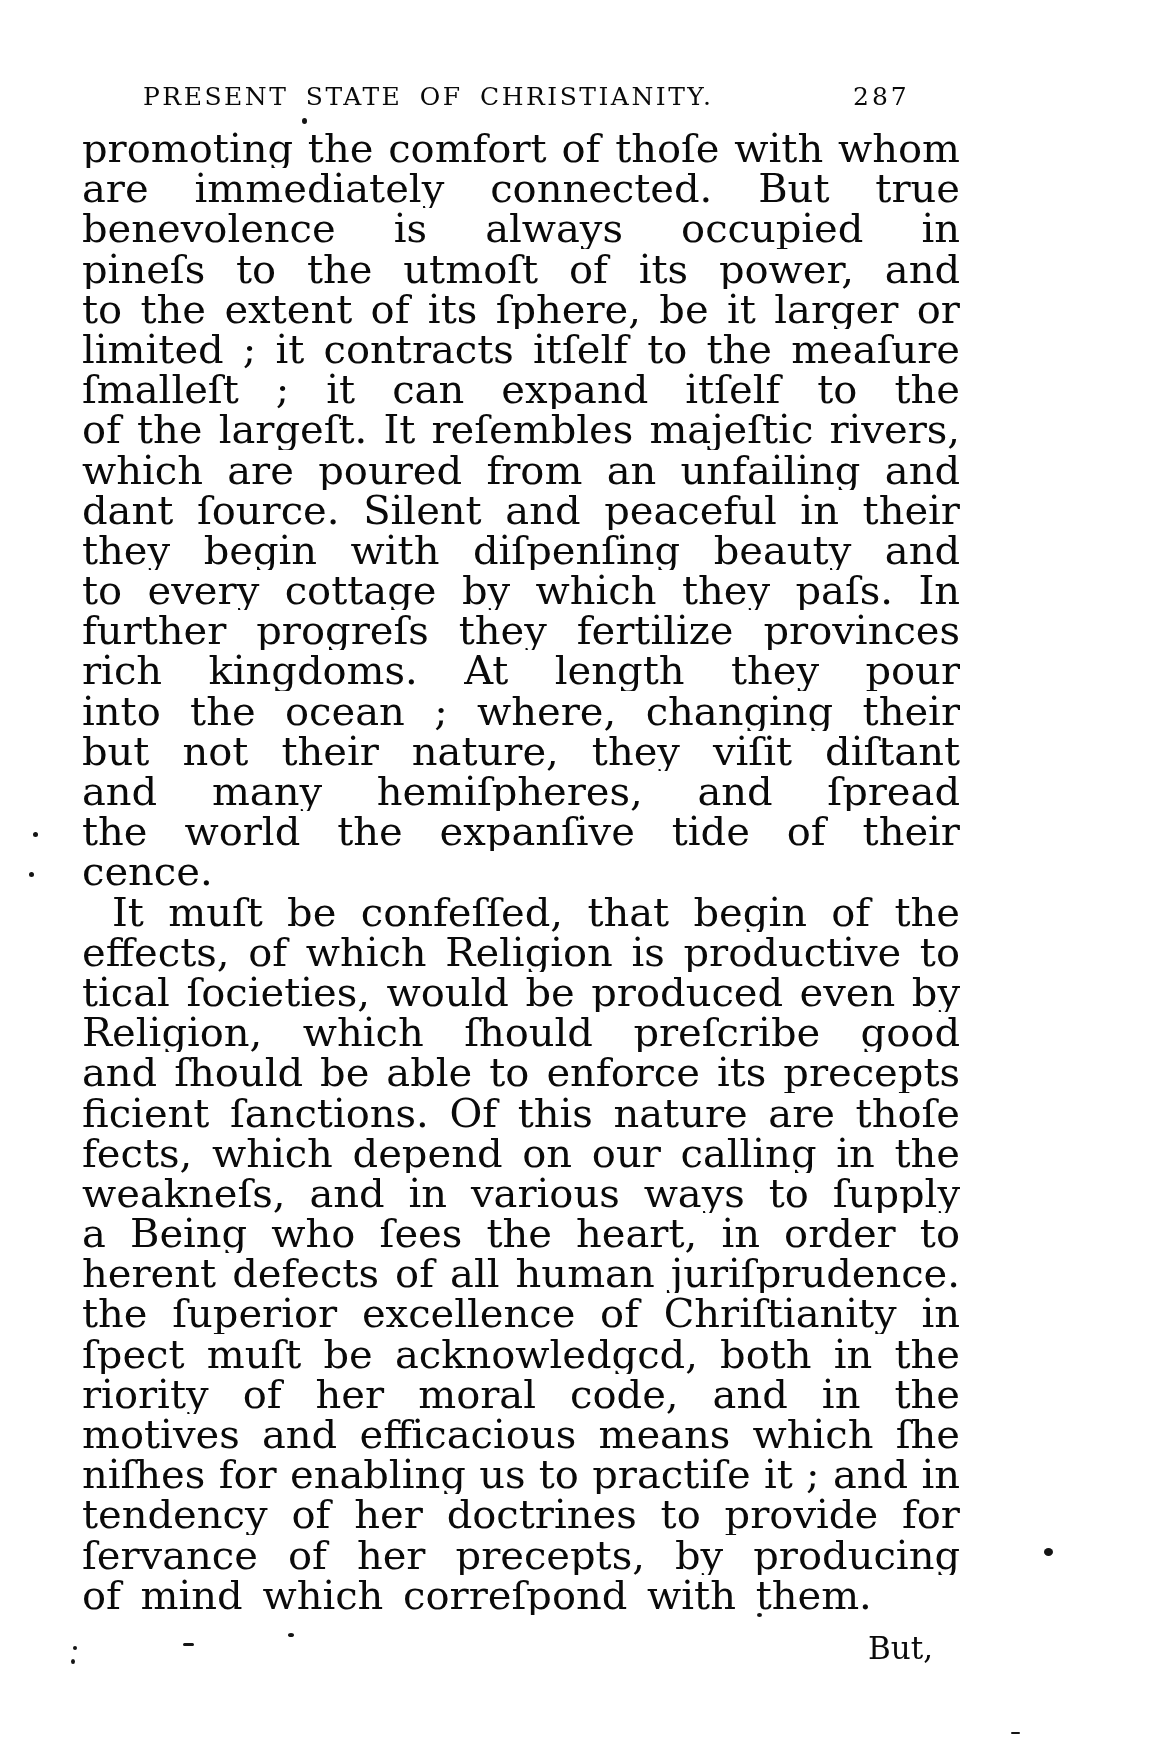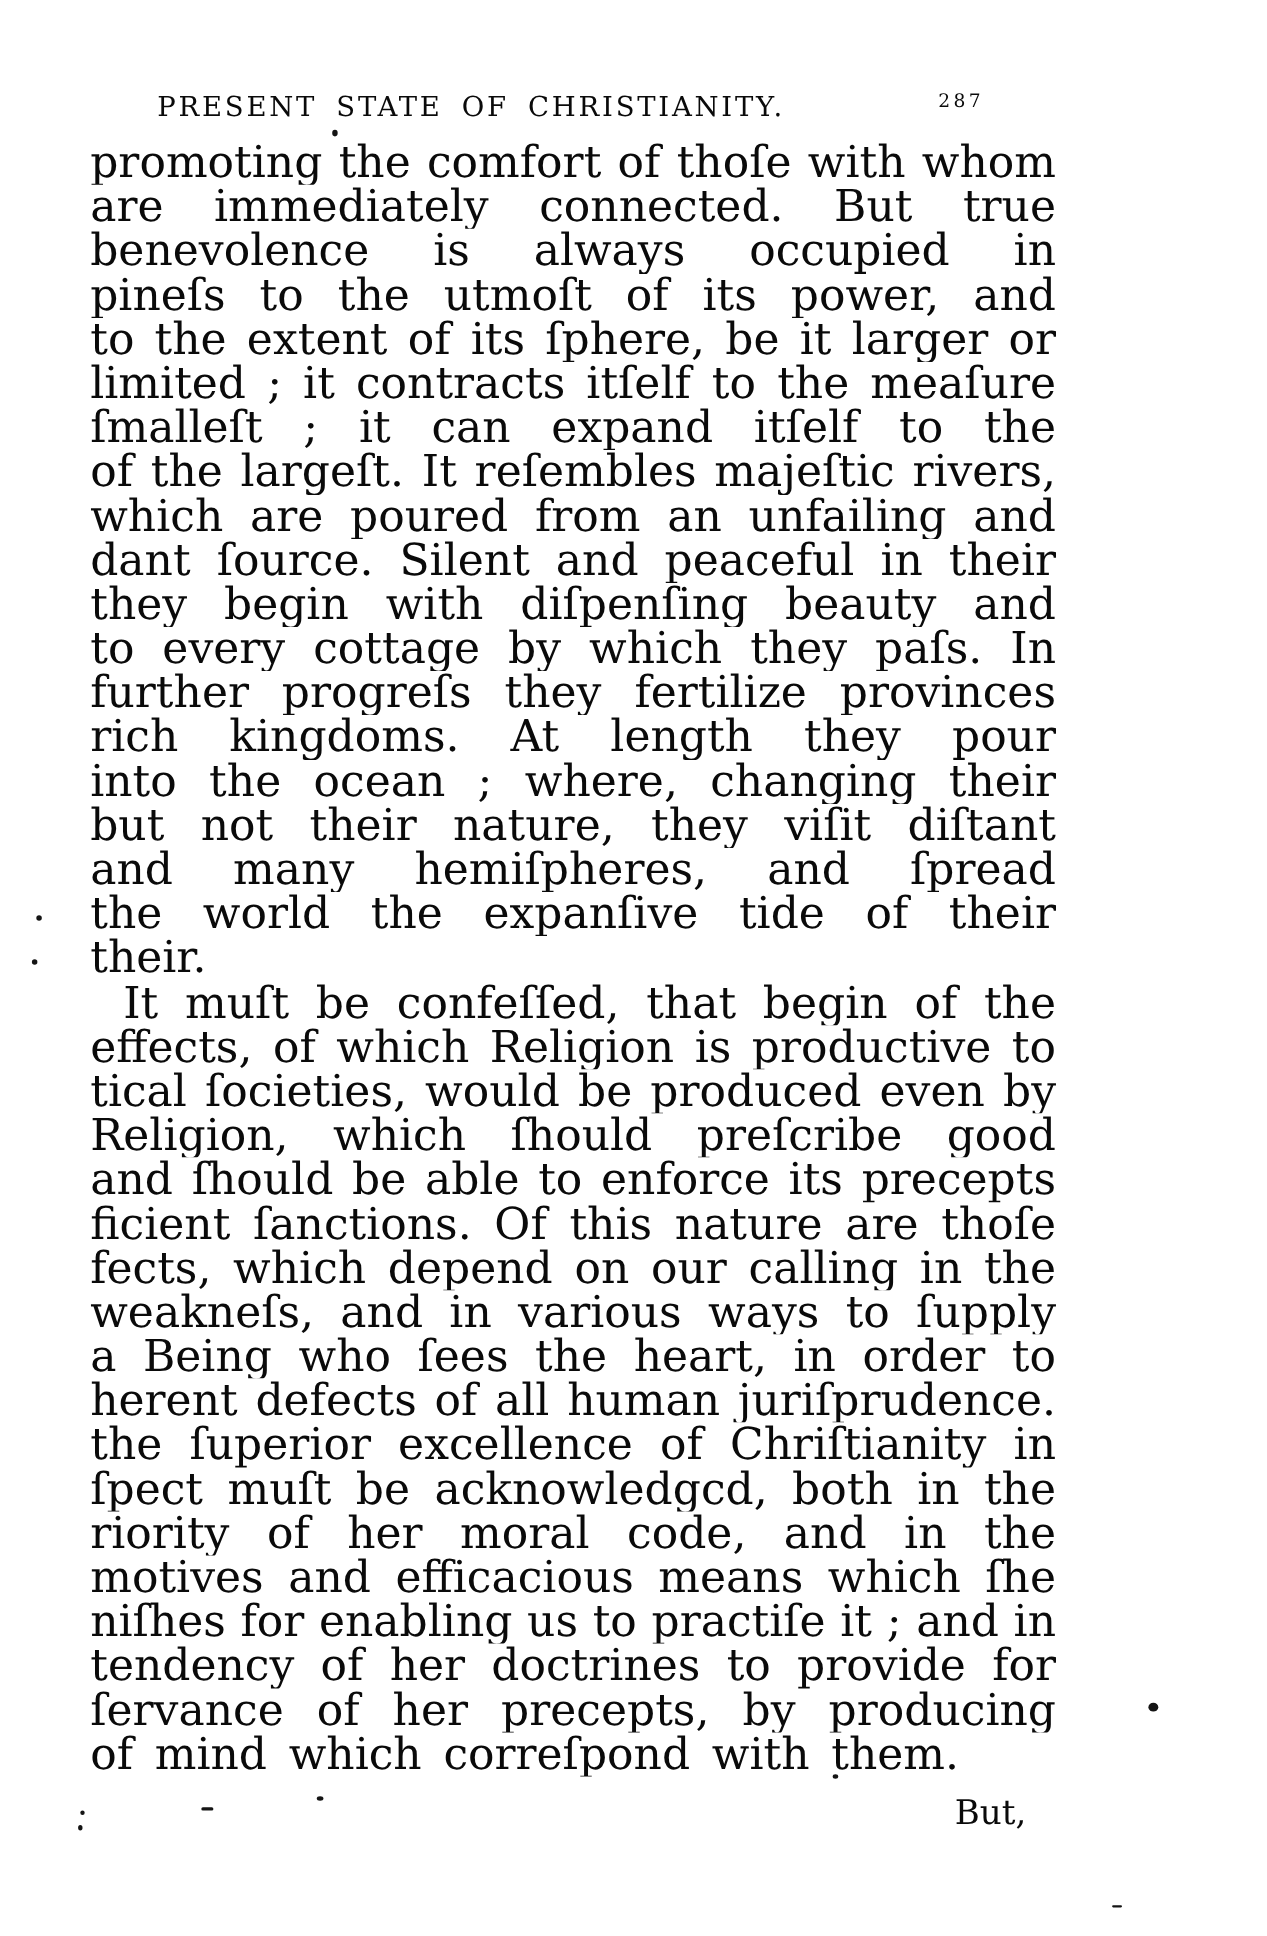--- a/index.html
+++ b/index.html
@@ -25,7 +25,7 @@
     position: absolute;
     left: 853px;
     top: 82px;
-    font-size: 17px;
+    font-size: 25px;
     letter-spacing: 3px;
   }
   .body-text {

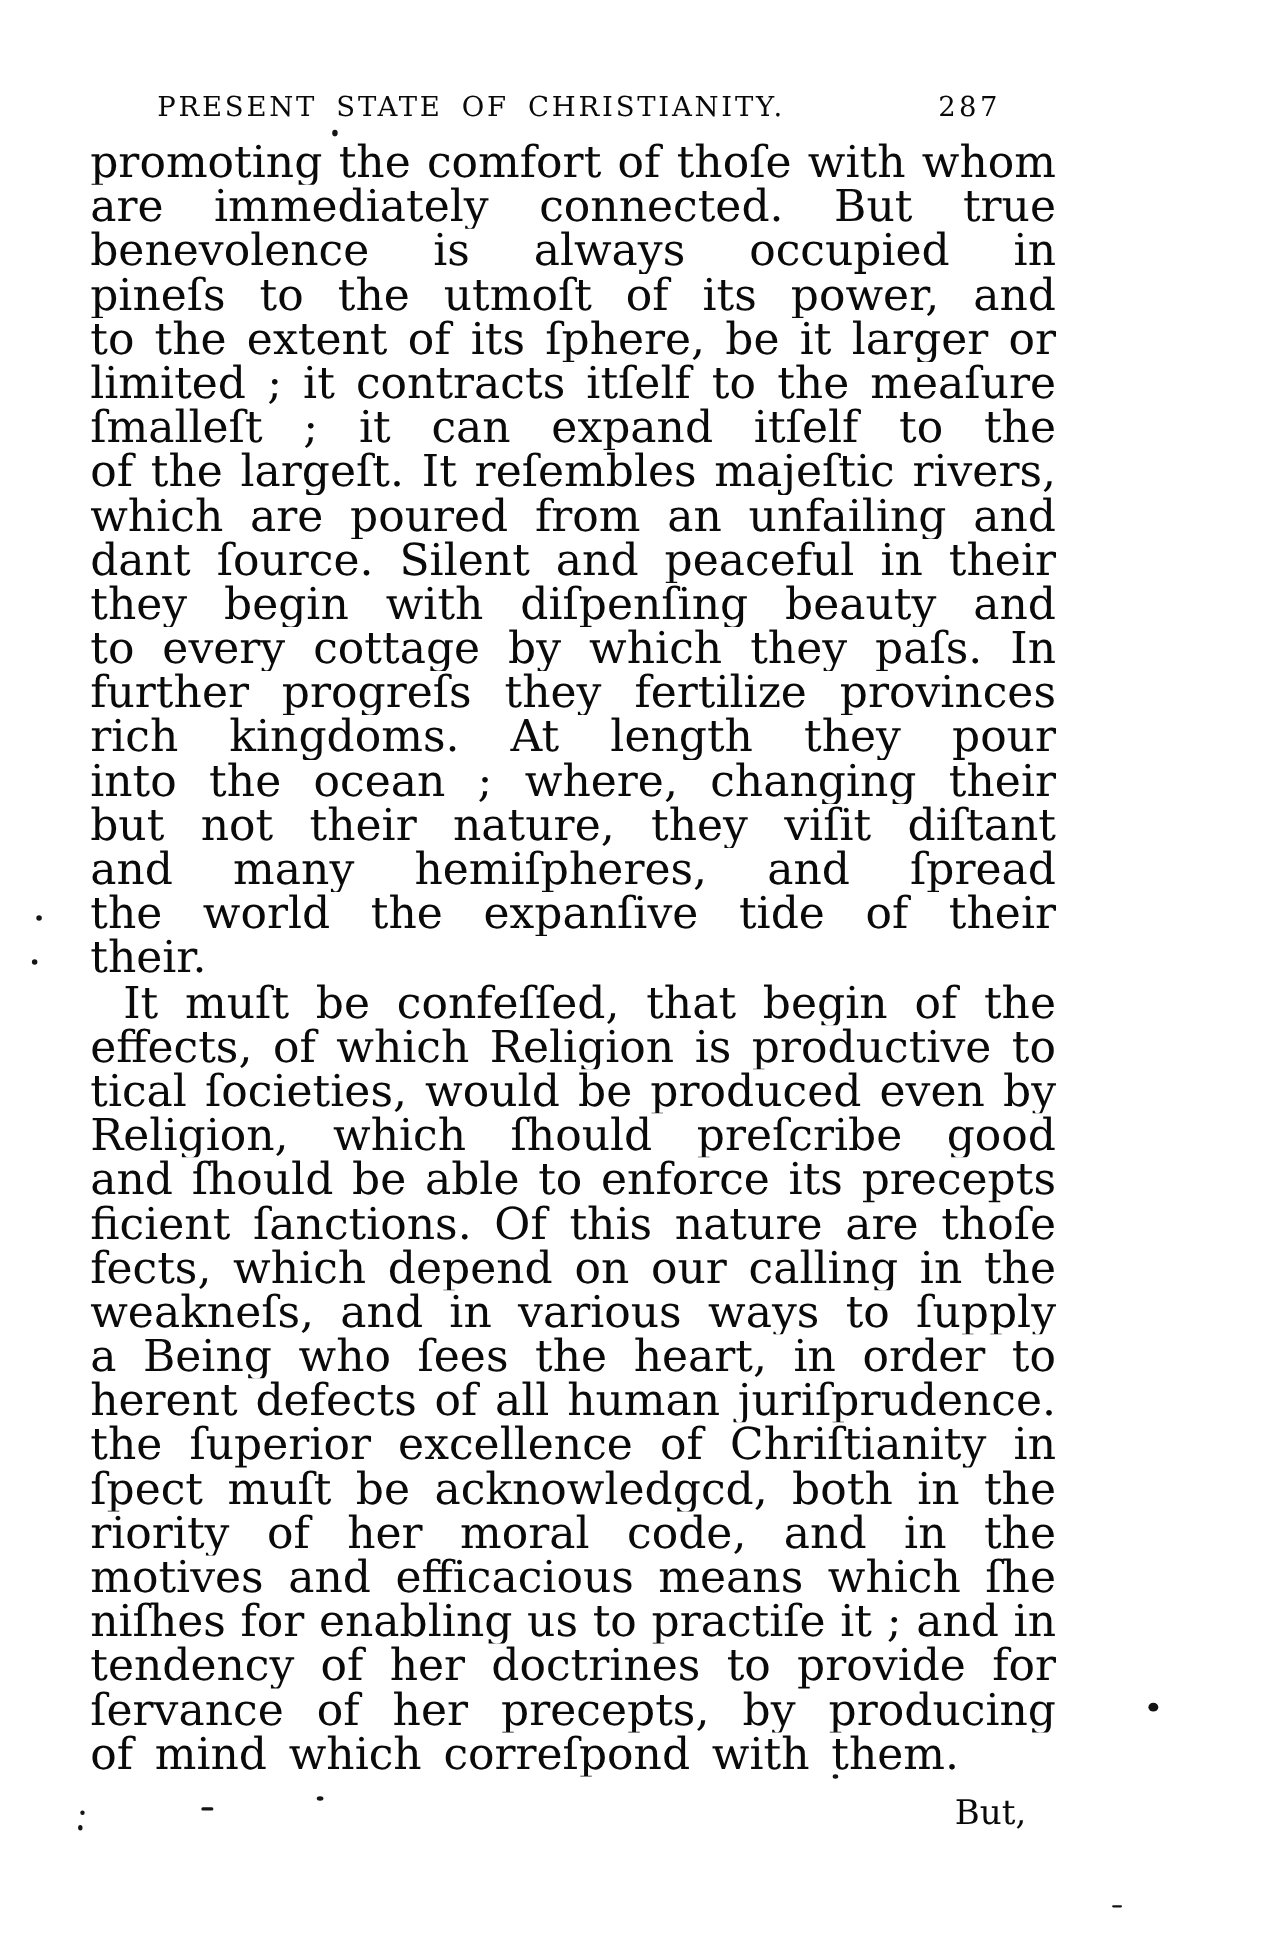--- a/index.html
+++ b/index.html
@@ -91,7 +91,7 @@
       <div class="line">but not their nature, they viſit diſtant nations</div>
       <div class="line">and many hemiſpheres, and ſpread throughout</div>
       <div class="line">the world the expanſive tide of their benefi-</div>
-      <div class="line last">their.</div>
+      <div class="line last">cence.</div>
       <div class="line indent">It muſt be confeſſed, that begin of the good</div>
       <div class="line">effects, of which Religion is productive to poli-</div>
       <div class="line">tical ſocieties, would be produced even by a falſe</div>

